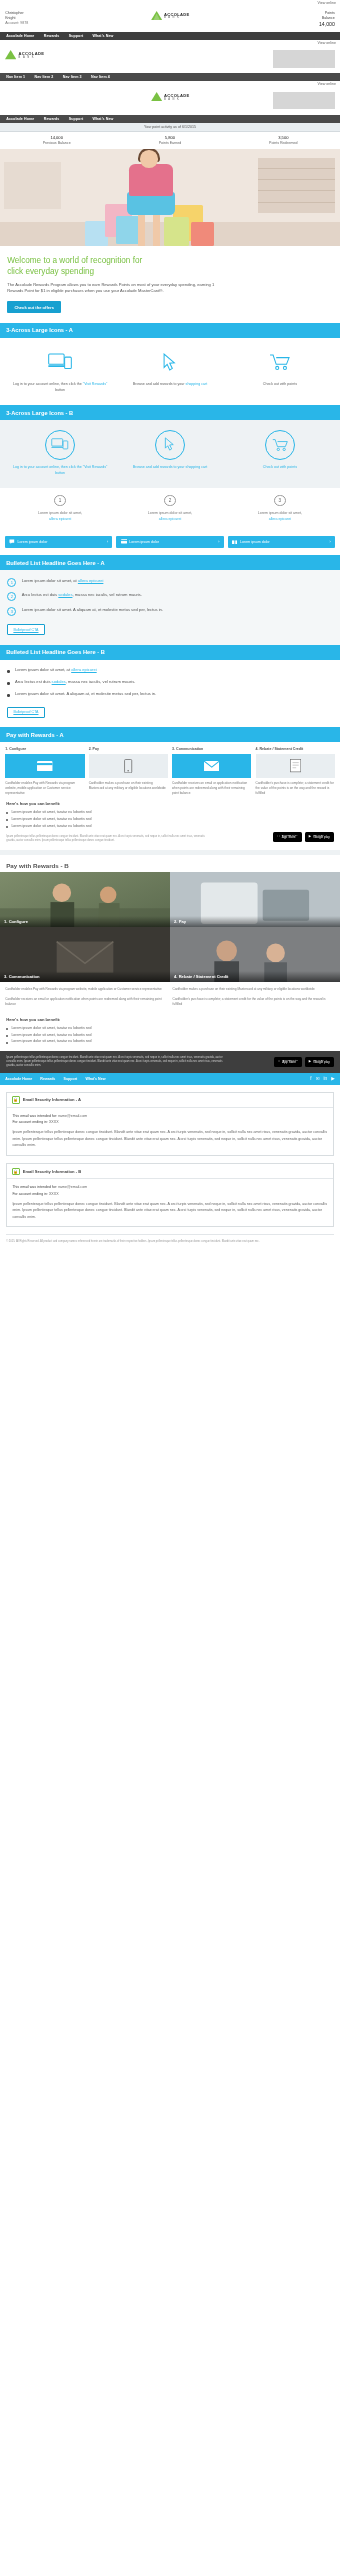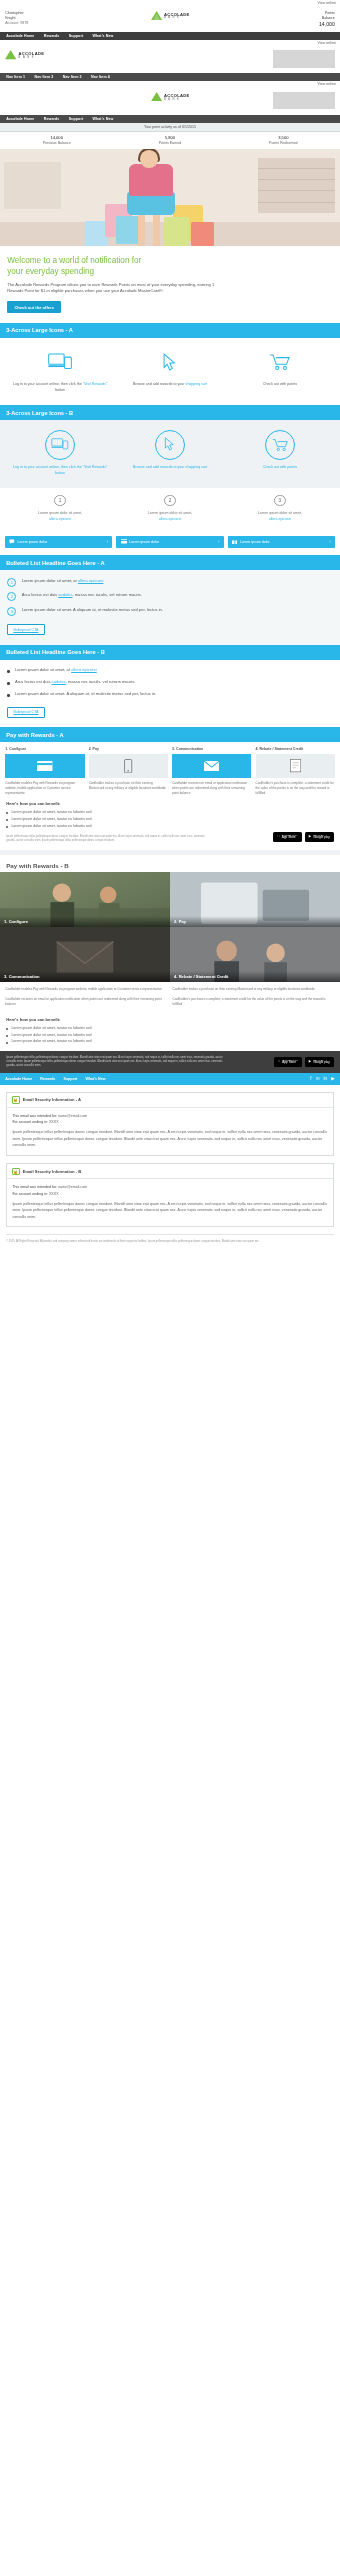--- a/index.html
+++ b/index.html
@@ -376,7 +376,7 @@
 
   <div class="welcome">
     <h1>
-      <span>Welcome to a world of notification for</span><br>
+      <span>Welcome to a world of recognition for</span><br>
       <span>your everyday spending</span>
     </h1>
     <p>The Accolade Rewards Program allows you to earn Rewards Points on most of your everyday spending, earning 1 Rewards Point for $1 in eligible purchases when you use your Accolade MasterCard®.</p>

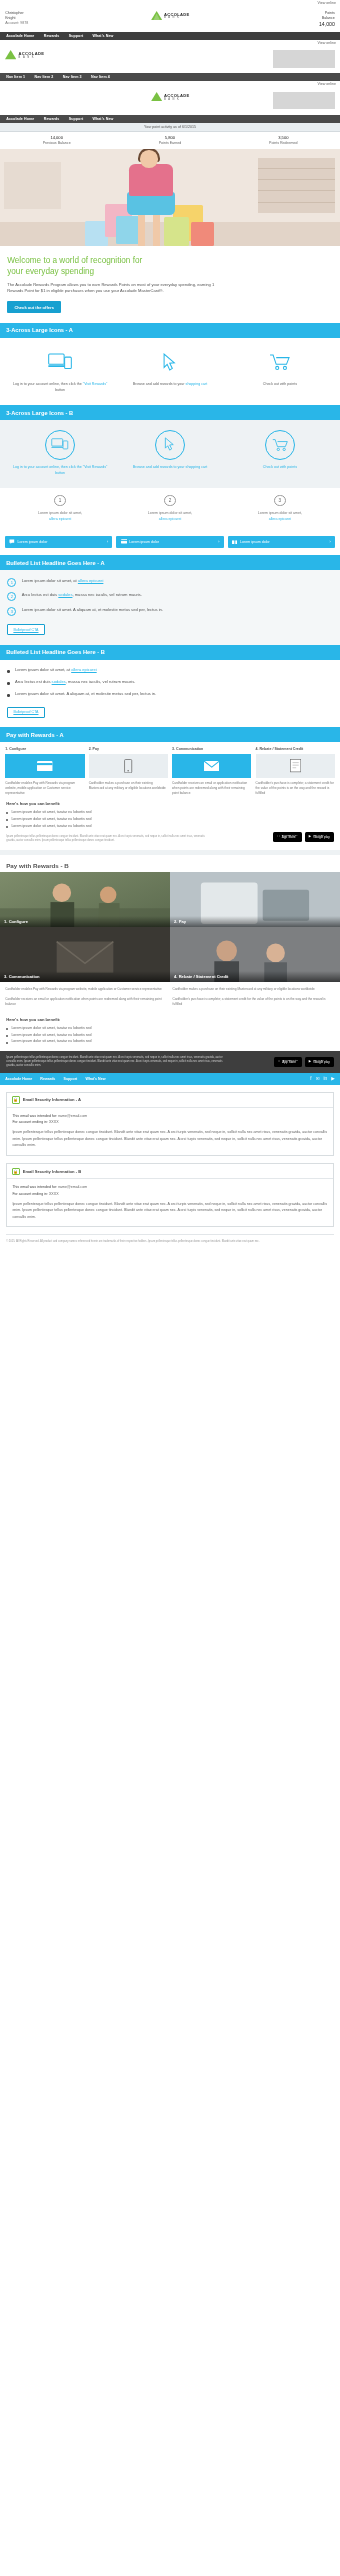--- a/index.html
+++ b/index.html
@@ -377,7 +377,7 @@
   <div class="welcome">
     <h1>
       <span>Welcome to a world of recognition for</span><br>
-      <span>your everyday spending</span>
+      <span>click everyday spending</span>
     </h1>
     <p>The Accolade Rewards Program allows you to earn Rewards Points on most of your everyday spending, earning 1 Rewards Point for $1 in eligible purchases when you use your Accolade MasterCard®.</p>
     <button class="btn-primary">Check out the offers</button>

